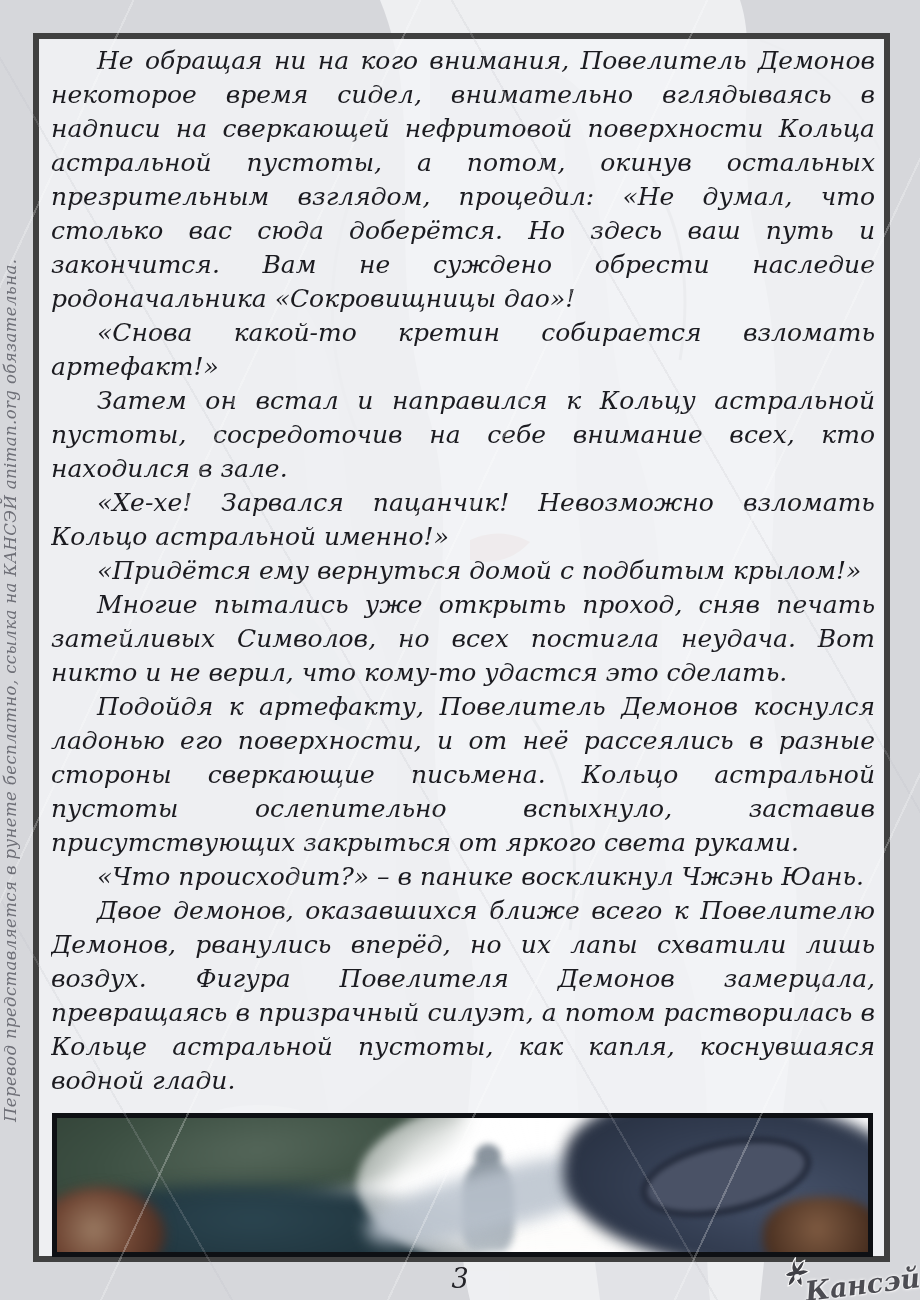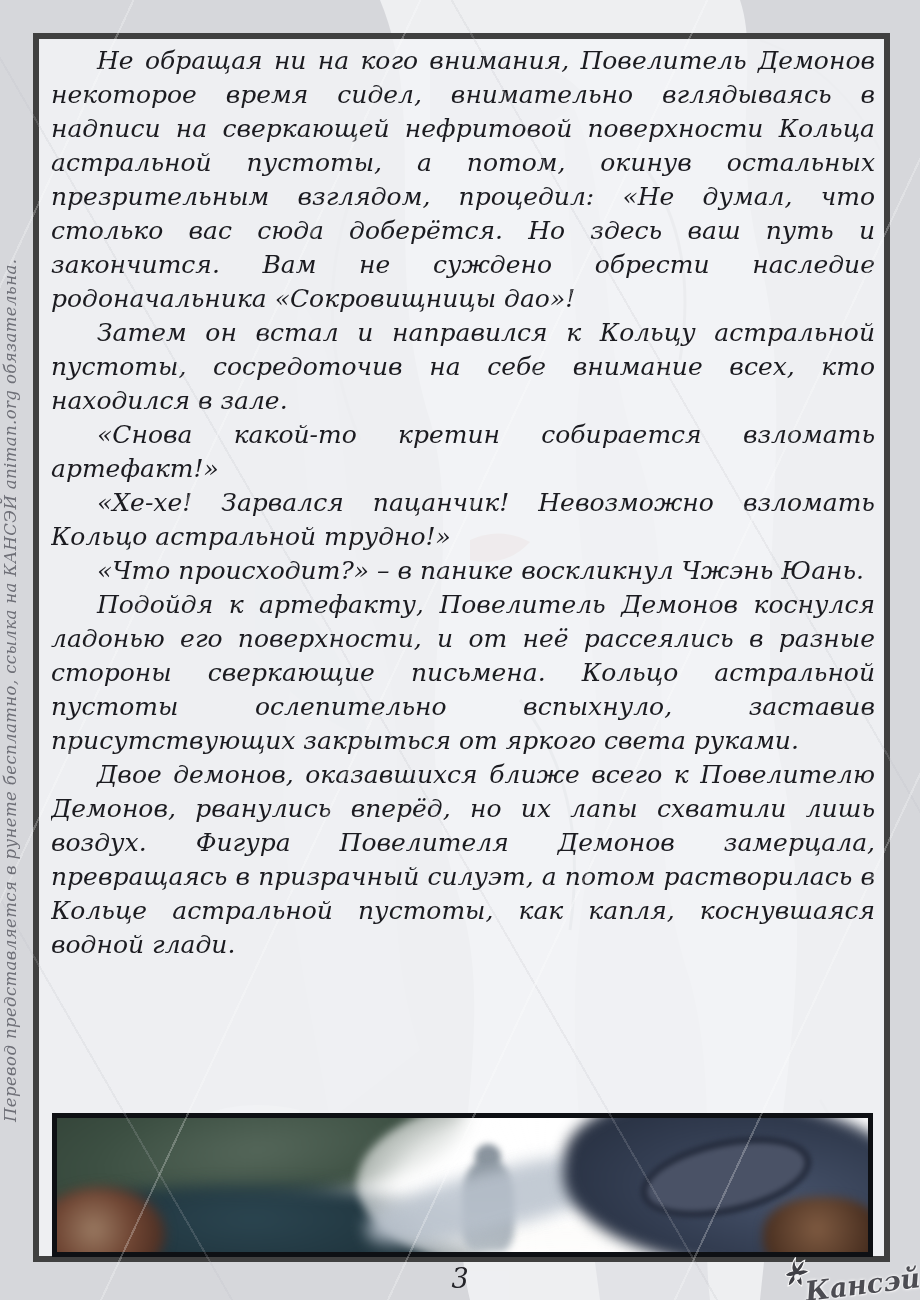--- a/index.html
+++ b/index.html
@@ -118,8 +118,8 @@
 <div class="frame">
   <div class="story">
       <p class="para">Не обращая ни на кого внимания, Повелитель Демонов некоторое время сидел, внимательно вглядываясь в надписи на сверкающей нефритовой поверхности Кольца астральной пустоты, а потом, окинув остальных презрительным взглядом, процедил: «Не думал, что столько вас сюда доберётся. Но здесь ваш путь и закончится. Вам не суждено обрести наследие родоначальника «Сокровищницы дао»!</p>
+      <p class="para">«Снова какой-то кретин собирается взломать артефакт!»</p>
       <p class="para">Затем он встал и направился к Кольцу астральной пустоты, сосредоточив на себе внимание всех, кто находился в зале.</p>
-      <p class="para">«Снова какой-то кретин собирается взломать артефакт!»</p>
       <p class="para">«Хе-хе! Зарвался пацанчик! Невозможно взломать Кольцо астральной трудно!»</p>
       <p class="para">«Что происходит?» – в панике воскликнул Чжэнь Юань.</p>
       <p class="para">Подойдя к артефакту, Повелитель Демонов коснулся ладонью его поверхности, и от неё рассеялись в разные стороны сверкающие письмена. Кольцо астральной пустоты ослепительно вспыхнуло, заставив присутствующих закрыться от яркого света руками.</p>

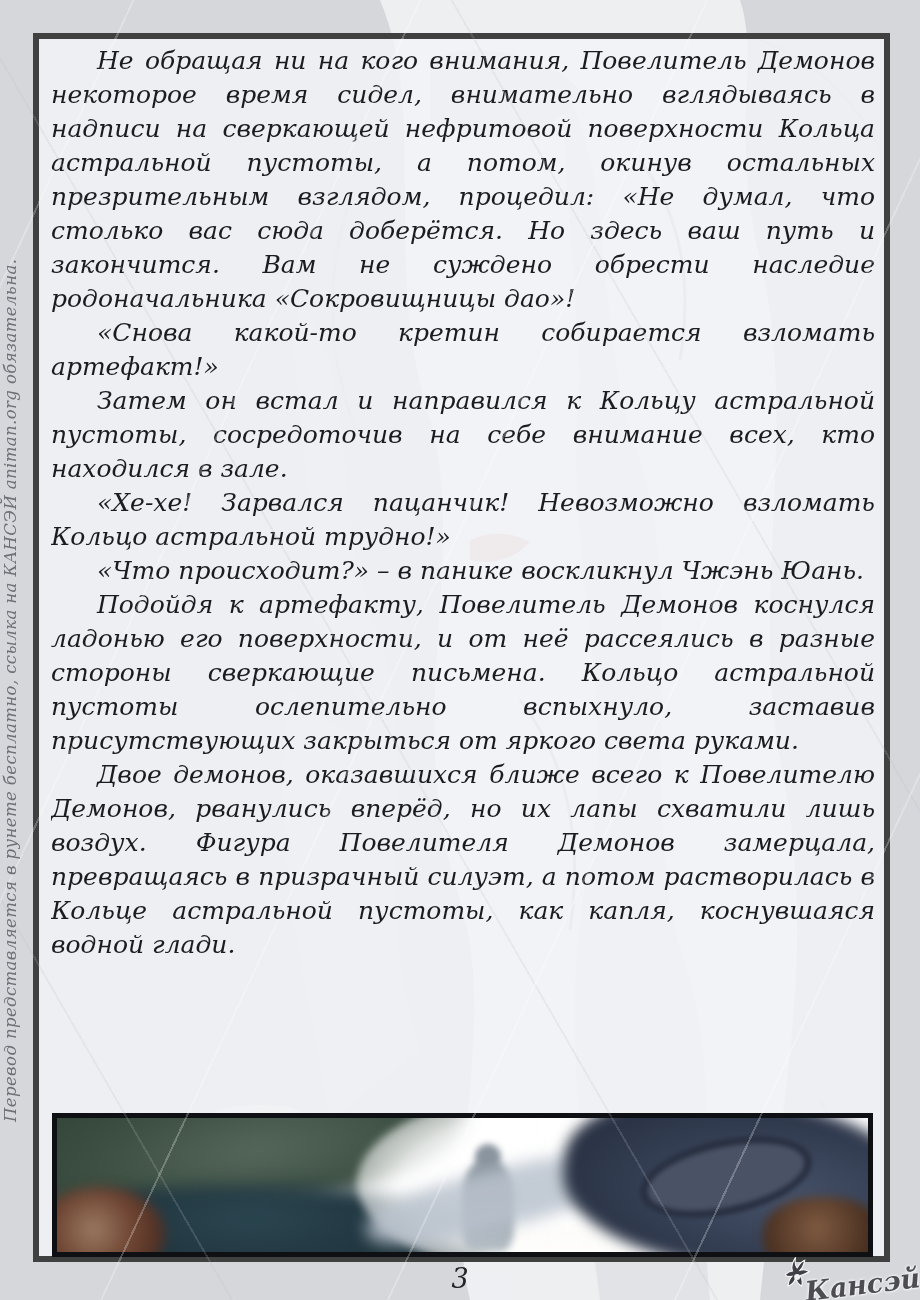--- a/index.html
+++ b/index.html
@@ -120,7 +120,7 @@
       <p class="para">Не обращая ни на кого внимания, Повелитель Демонов некоторое время сидел, внимательно вглядываясь в надписи на сверкающей нефритовой поверхности Кольца астральной пустоты, а потом, окинув остальных презрительным взглядом, процедил: «Не думал, что столько вас сюда доберётся. Но здесь ваш путь и закончится. Вам не суждено обрести наследие родоначальника «Сокровищницы дао»!</p>
       <p class="para">«Снова какой-то кретин собирается взломать артефакт!»</p>
       <p class="para">Затем он встал и направился к Кольцу астральной пустоты, сосредоточив на себе внимание всех, кто находился в зале.</p>
-      <p class="para">«Хе-хе! Зарвался пацанчик! Невозможно взломать Кольцо астральной трудно!»</p>
+      <p class="para">«Хе-хе! Зарвался пацанчик! Невозможно взломать Кольцо астральной именно!»</p>
       <p class="para">«Что происходит?» – в панике воскликнул Чжэнь Юань.</p>
       <p class="para">Подойдя к артефакту, Повелитель Демонов коснулся ладонью его поверхности, и от неё рассеялись в разные стороны сверкающие письмена. Кольцо астральной пустоты ослепительно вспыхнуло, заставив присутствующих закрыться от яркого света руками.</p>
       <p class="para">Двое демонов, оказавшихся ближе всего к Повелителю Демонов, рванулись вперёд, но их лапы схватили лишь воздух. Фигура Повелителя Демонов замерцала, превращаясь в призрачный силуэт, а потом растворилась в Кольце астральной пустоты, как капля, коснувшаяся водной глади.</p>

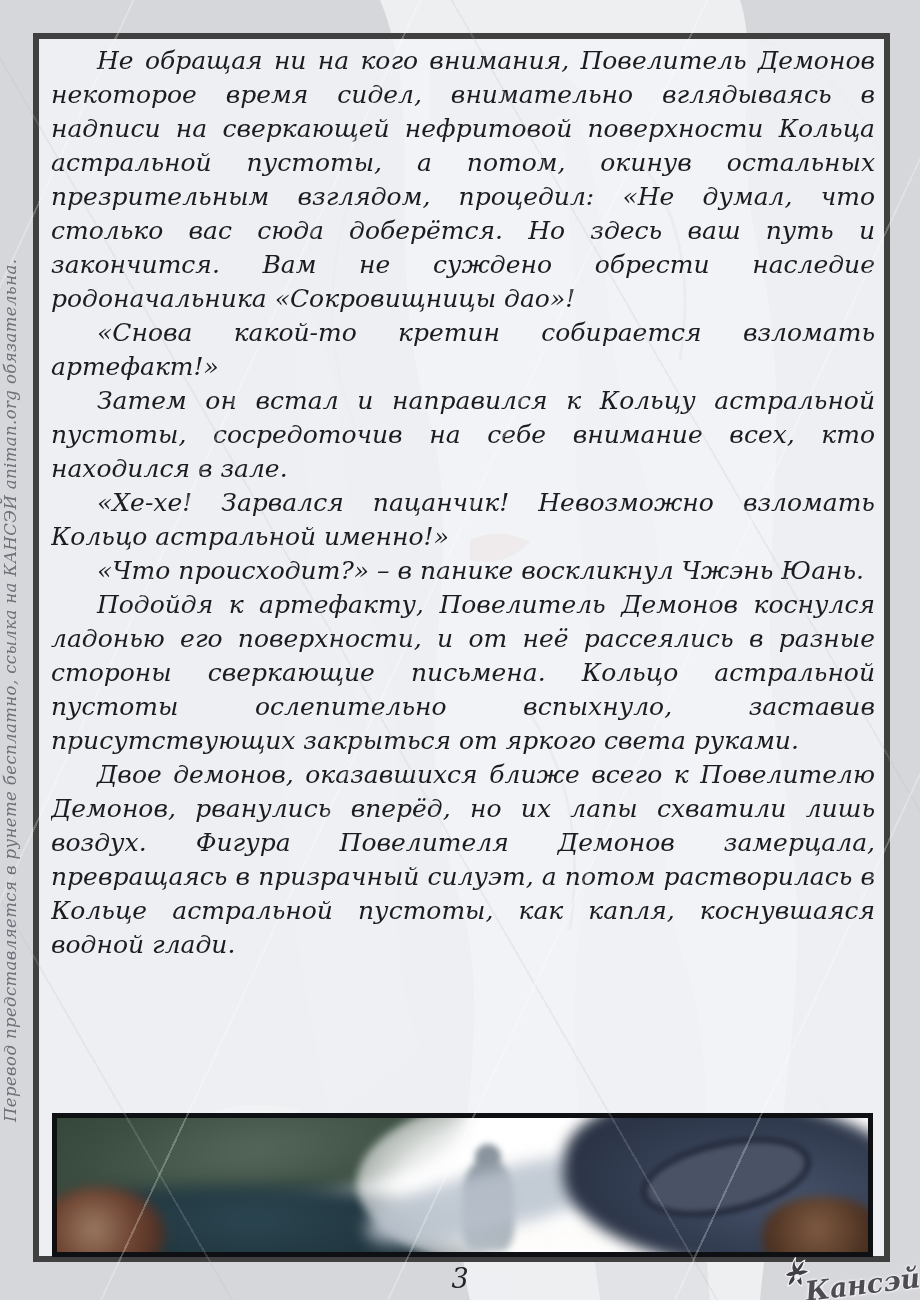--- a/index.html
+++ b/index.html
@@ -121,6 +121,7 @@
       <p class="para">«Снова какой-то кретин собирается взломать артефакт!»</p>
       <p class="para">Затем он встал и направился к Кольцу астральной пустоты, сосредоточив на себе внимание всех, кто находился в зале.</p>
       <p class="para">«Хе-хе! Зарвался пацанчик! Невозможно взломать Кольцо астральной именно!»</p>
+      <p class="para">«Придётся ему вернуться домой с подбитым крылом!»</p>
       <p class="para">«Что происходит?» – в панике воскликнул Чжэнь Юань.</p>
       <p class="para">Подойдя к артефакту, Повелитель Демонов коснулся ладонью его поверхности, и от неё рассеялись в разные стороны сверкающие письмена. Кольцо астральной пустоты ослепительно вспыхнуло, заставив присутствующих закрыться от яркого света руками.</p>
       <p class="para">Двое демонов, оказавшихся ближе всего к Повелителю Демонов, рванулись вперёд, но их лапы схватили лишь воздух. Фигура Повелителя Демонов замерцала, превращаясь в призрачный силуэт, а потом растворилась в Кольце астральной пустоты, как капля, коснувшаяся водной глади.</p>

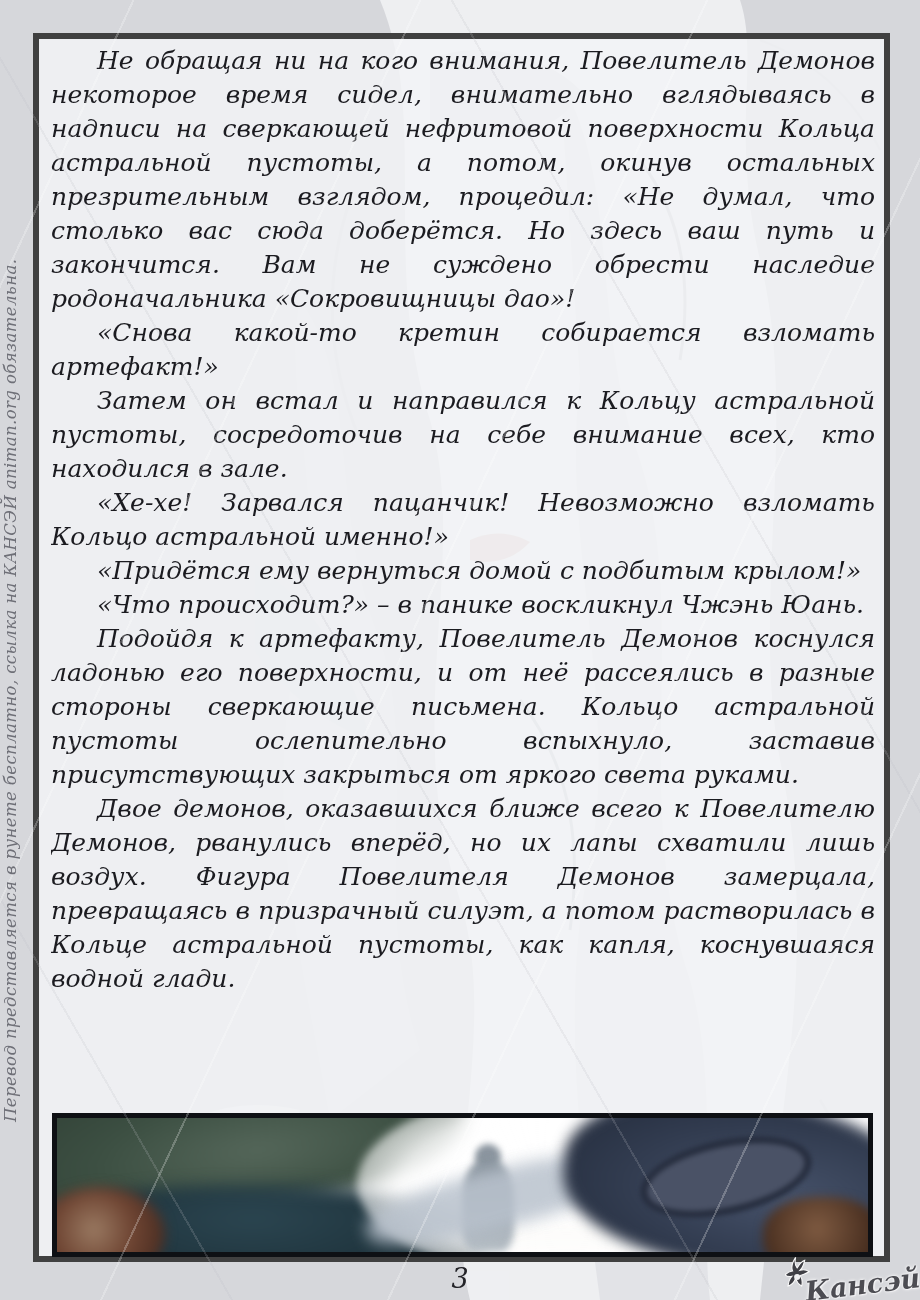--- a/index.html
+++ b/index.html
@@ -122,6 +122,7 @@
       <p class="para">Затем он встал и направился к Кольцу астральной пустоты, сосредоточив на себе внимание всех, кто находился в зале.</p>
       <p class="para">«Хе-хе! Зарвался пацанчик! Невозможно взломать Кольцо астральной именно!»</p>
       <p class="para">«Придётся ему вернуться домой с подбитым крылом!»</p>
+      <p class="para">Многие пытались уже открыть проход, сняв печать затейливых Символов, но всех постигла неудача. Вот никто и не верил, что кому-то удастся это сделать.</p>
       <p class="para">«Что происходит?» – в панике воскликнул Чжэнь Юань.</p>
       <p class="para">Подойдя к артефакту, Повелитель Демонов коснулся ладонью его поверхности, и от неё рассеялись в разные стороны сверкающие письмена. Кольцо астральной пустоты ослепительно вспыхнуло, заставив присутствующих закрыться от яркого света руками.</p>
       <p class="para">Двое демонов, оказавшихся ближе всего к Повелителю Демонов, рванулись вперёд, но их лапы схватили лишь воздух. Фигура Повелителя Демонов замерцала, превращаясь в призрачный силуэт, а потом растворилась в Кольце астральной пустоты, как капля, коснувшаяся водной глади.</p>

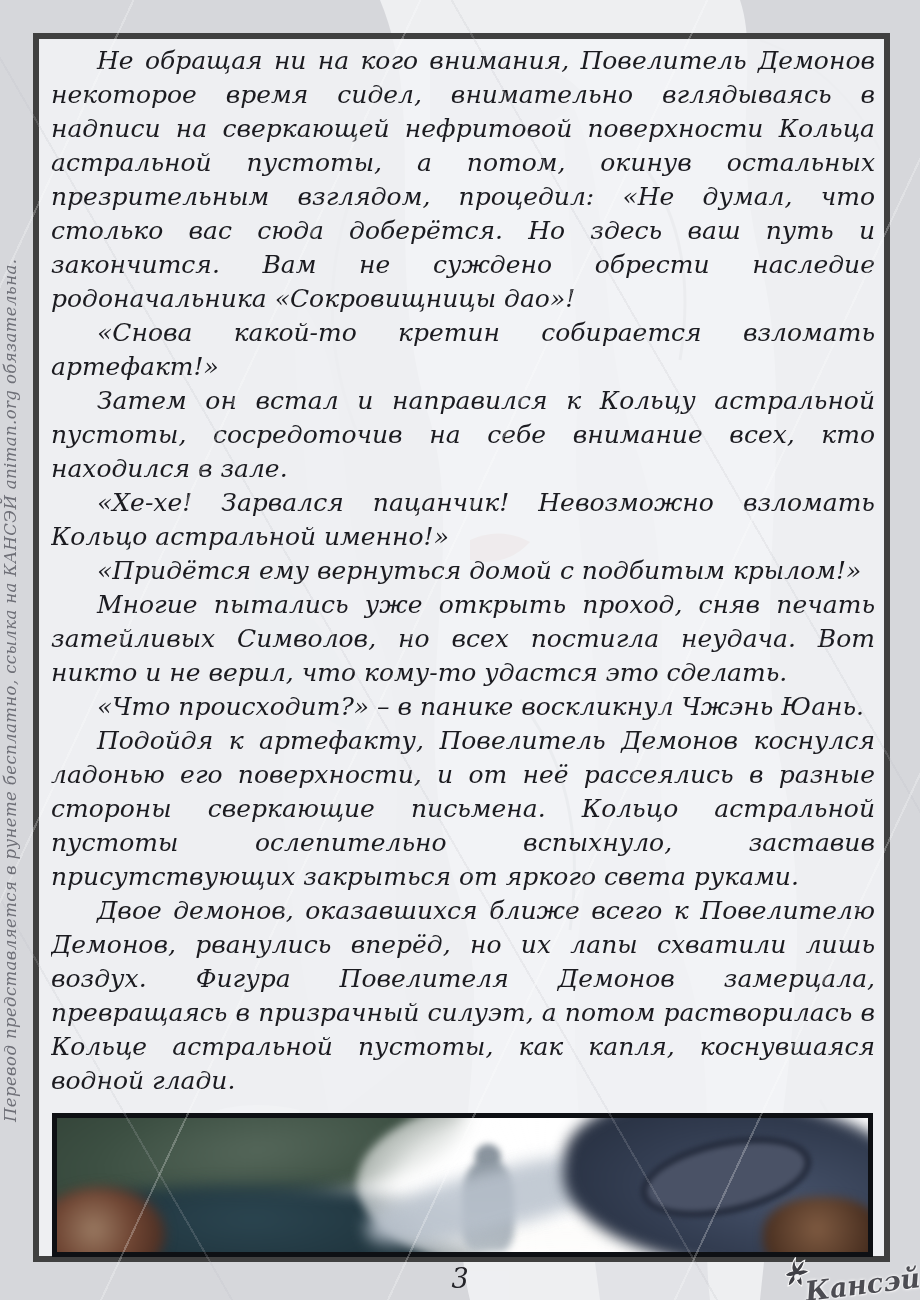--- a/index.html
+++ b/index.html
@@ -123,8 +123,8 @@
       <p class="para">«Хе-хе! Зарвался пацанчик! Невозможно взломать Кольцо астральной именно!»</p>
       <p class="para">«Придётся ему вернуться домой с подбитым крылом!»</p>
       <p class="para">Многие пытались уже открыть проход, сняв печать затейливых Символов, но всех постигла неудача. Вот никто и не верил, что кому-то удастся это сделать.</p>
+      <p class="para">Подойдя к артефакту, Повелитель Демонов коснулся ладонью его поверхности, и от неё рассеялись в разные стороны сверкающие письмена. Кольцо астральной пустоты ослепительно вспыхнуло, заставив присутствующих закрыться от яркого света руками.</p>
       <p class="para">«Что происходит?» – в панике воскликнул Чжэнь Юань.</p>
-      <p class="para">Подойдя к артефакту, Повелитель Демонов коснулся ладонью его поверхности, и от неё рассеялись в разные стороны сверкающие письмена. Кольцо астральной пустоты ослепительно вспыхнуло, заставив присутствующих закрыться от яркого света руками.</p>
       <p class="para">Двое демонов, оказавшихся ближе всего к Повелителю Демонов, рванулись вперёд, но их лапы схватили лишь воздух. Фигура Повелителя Демонов замерцала, превращаясь в призрачный силуэт, а потом растворилась в Кольце астральной пустоты, как капля, коснувшаяся водной глади.</p>
     </div>
 

